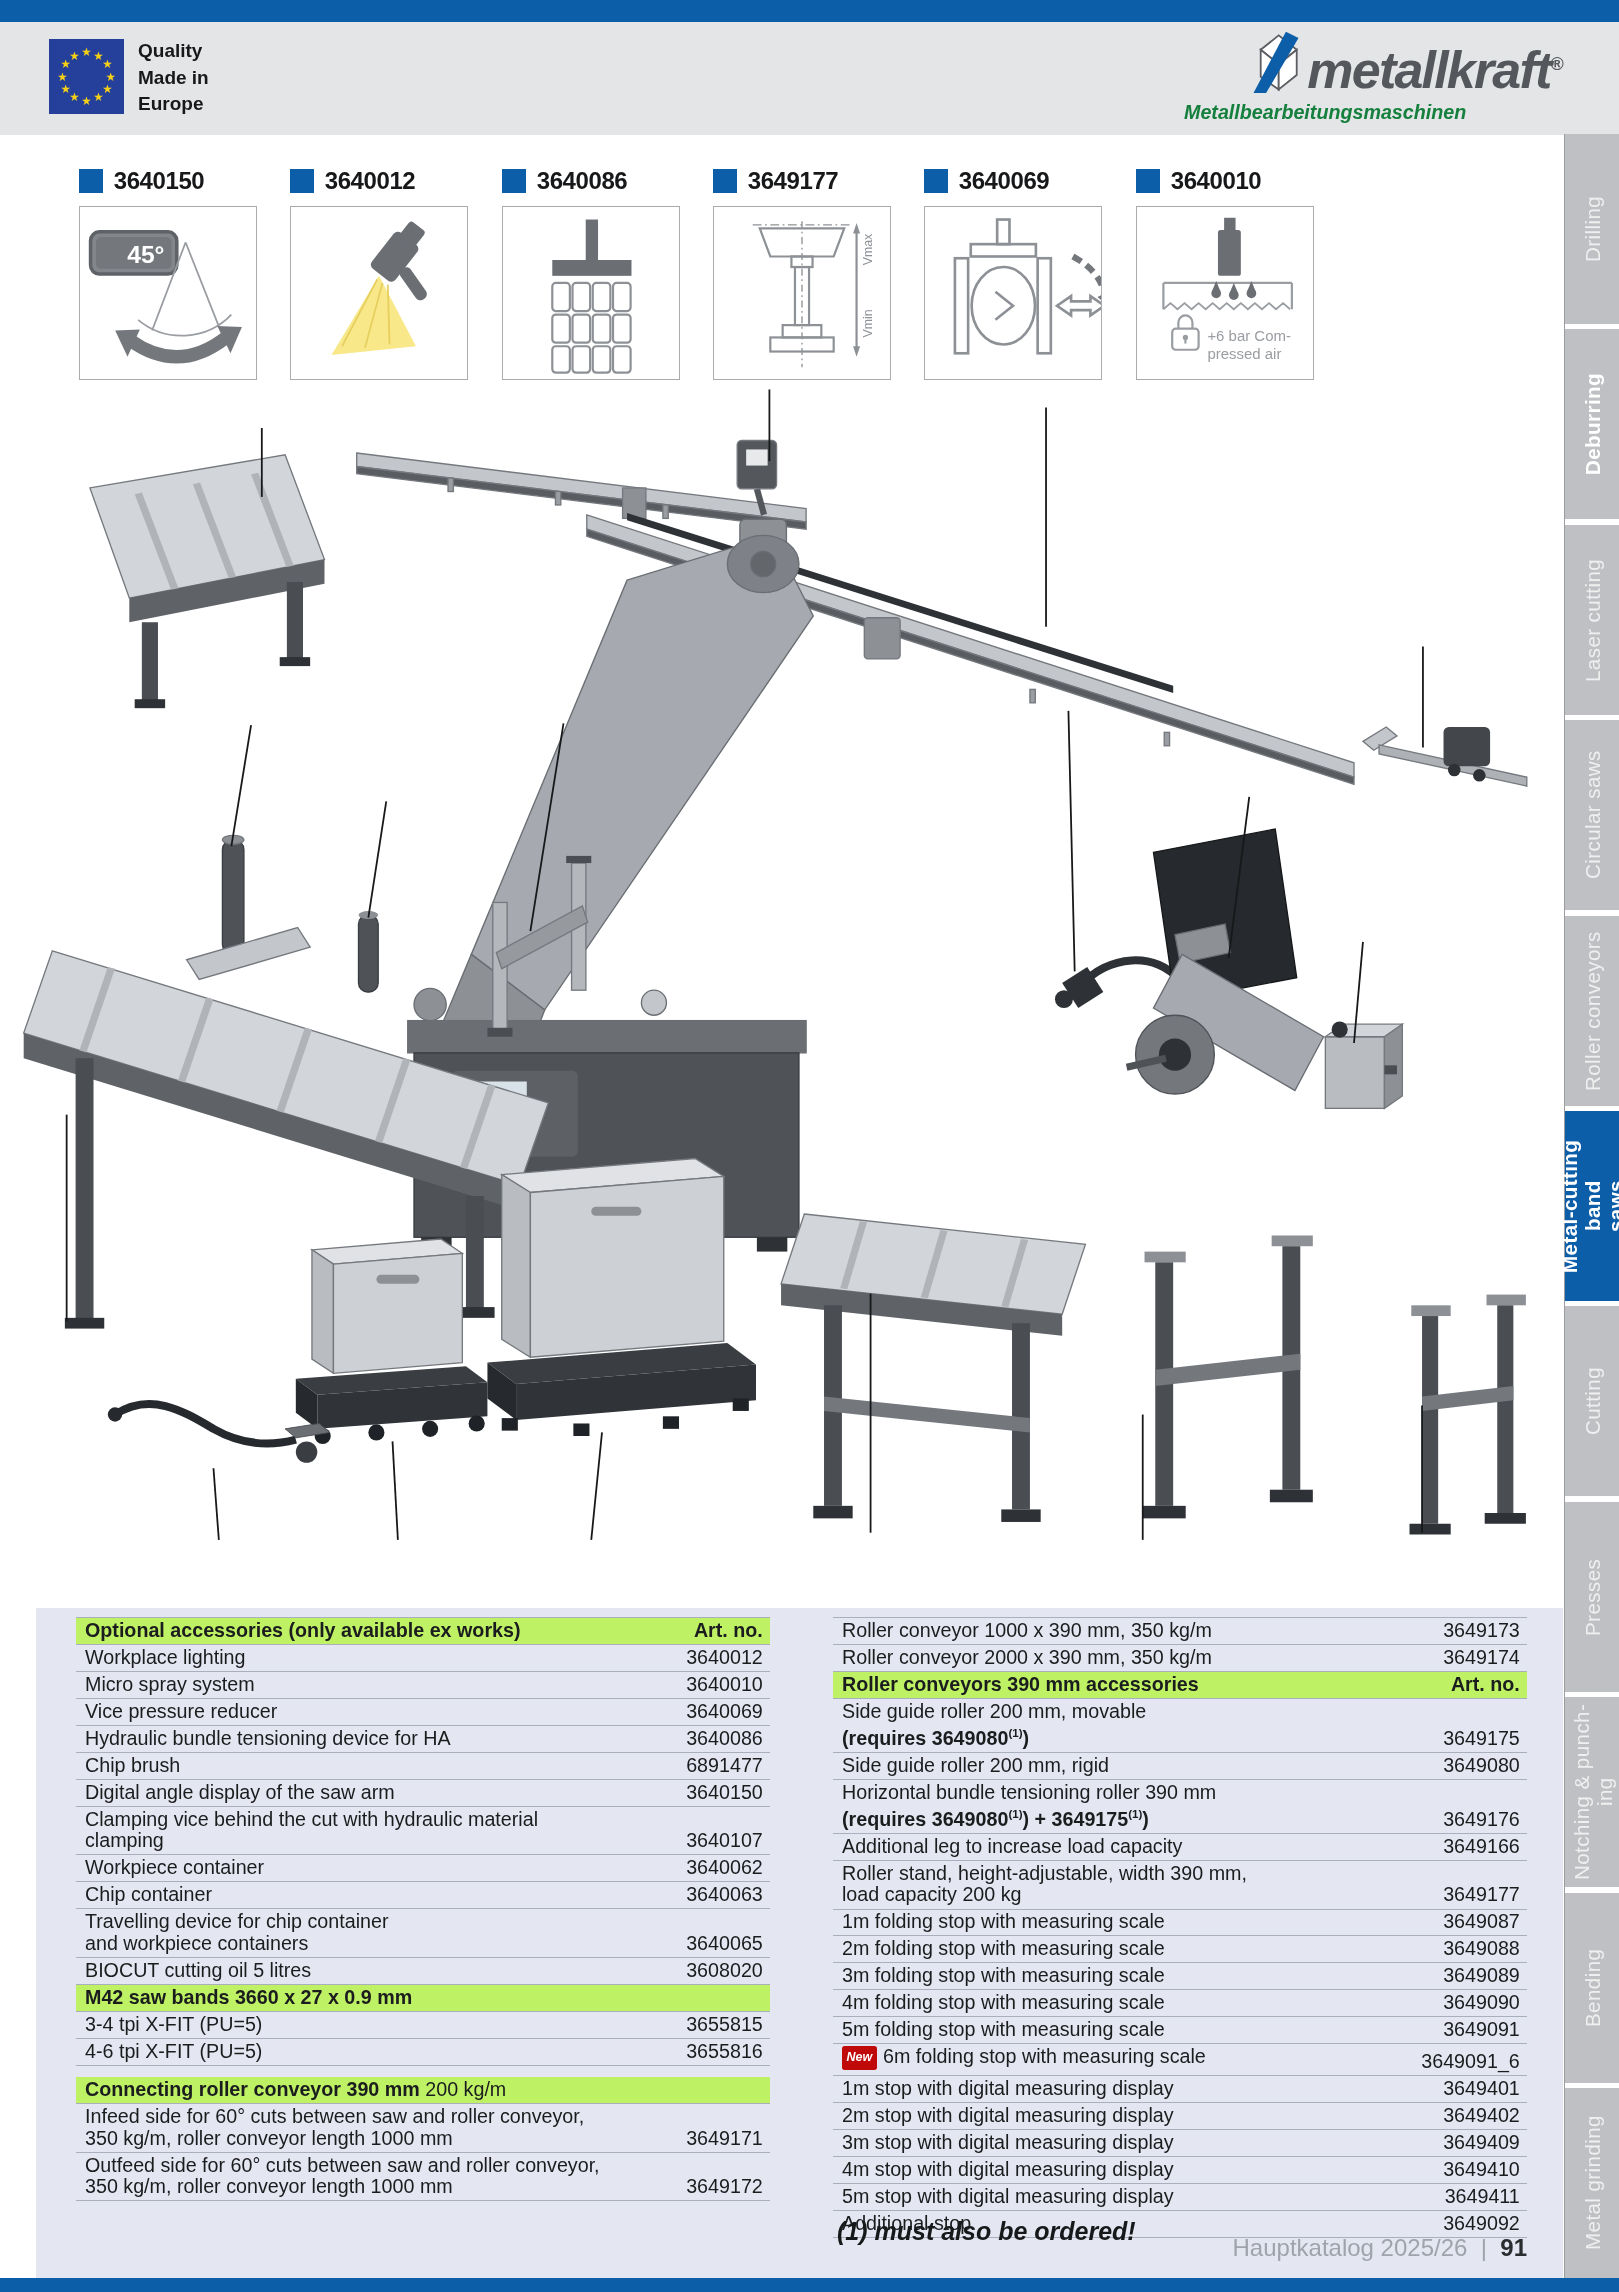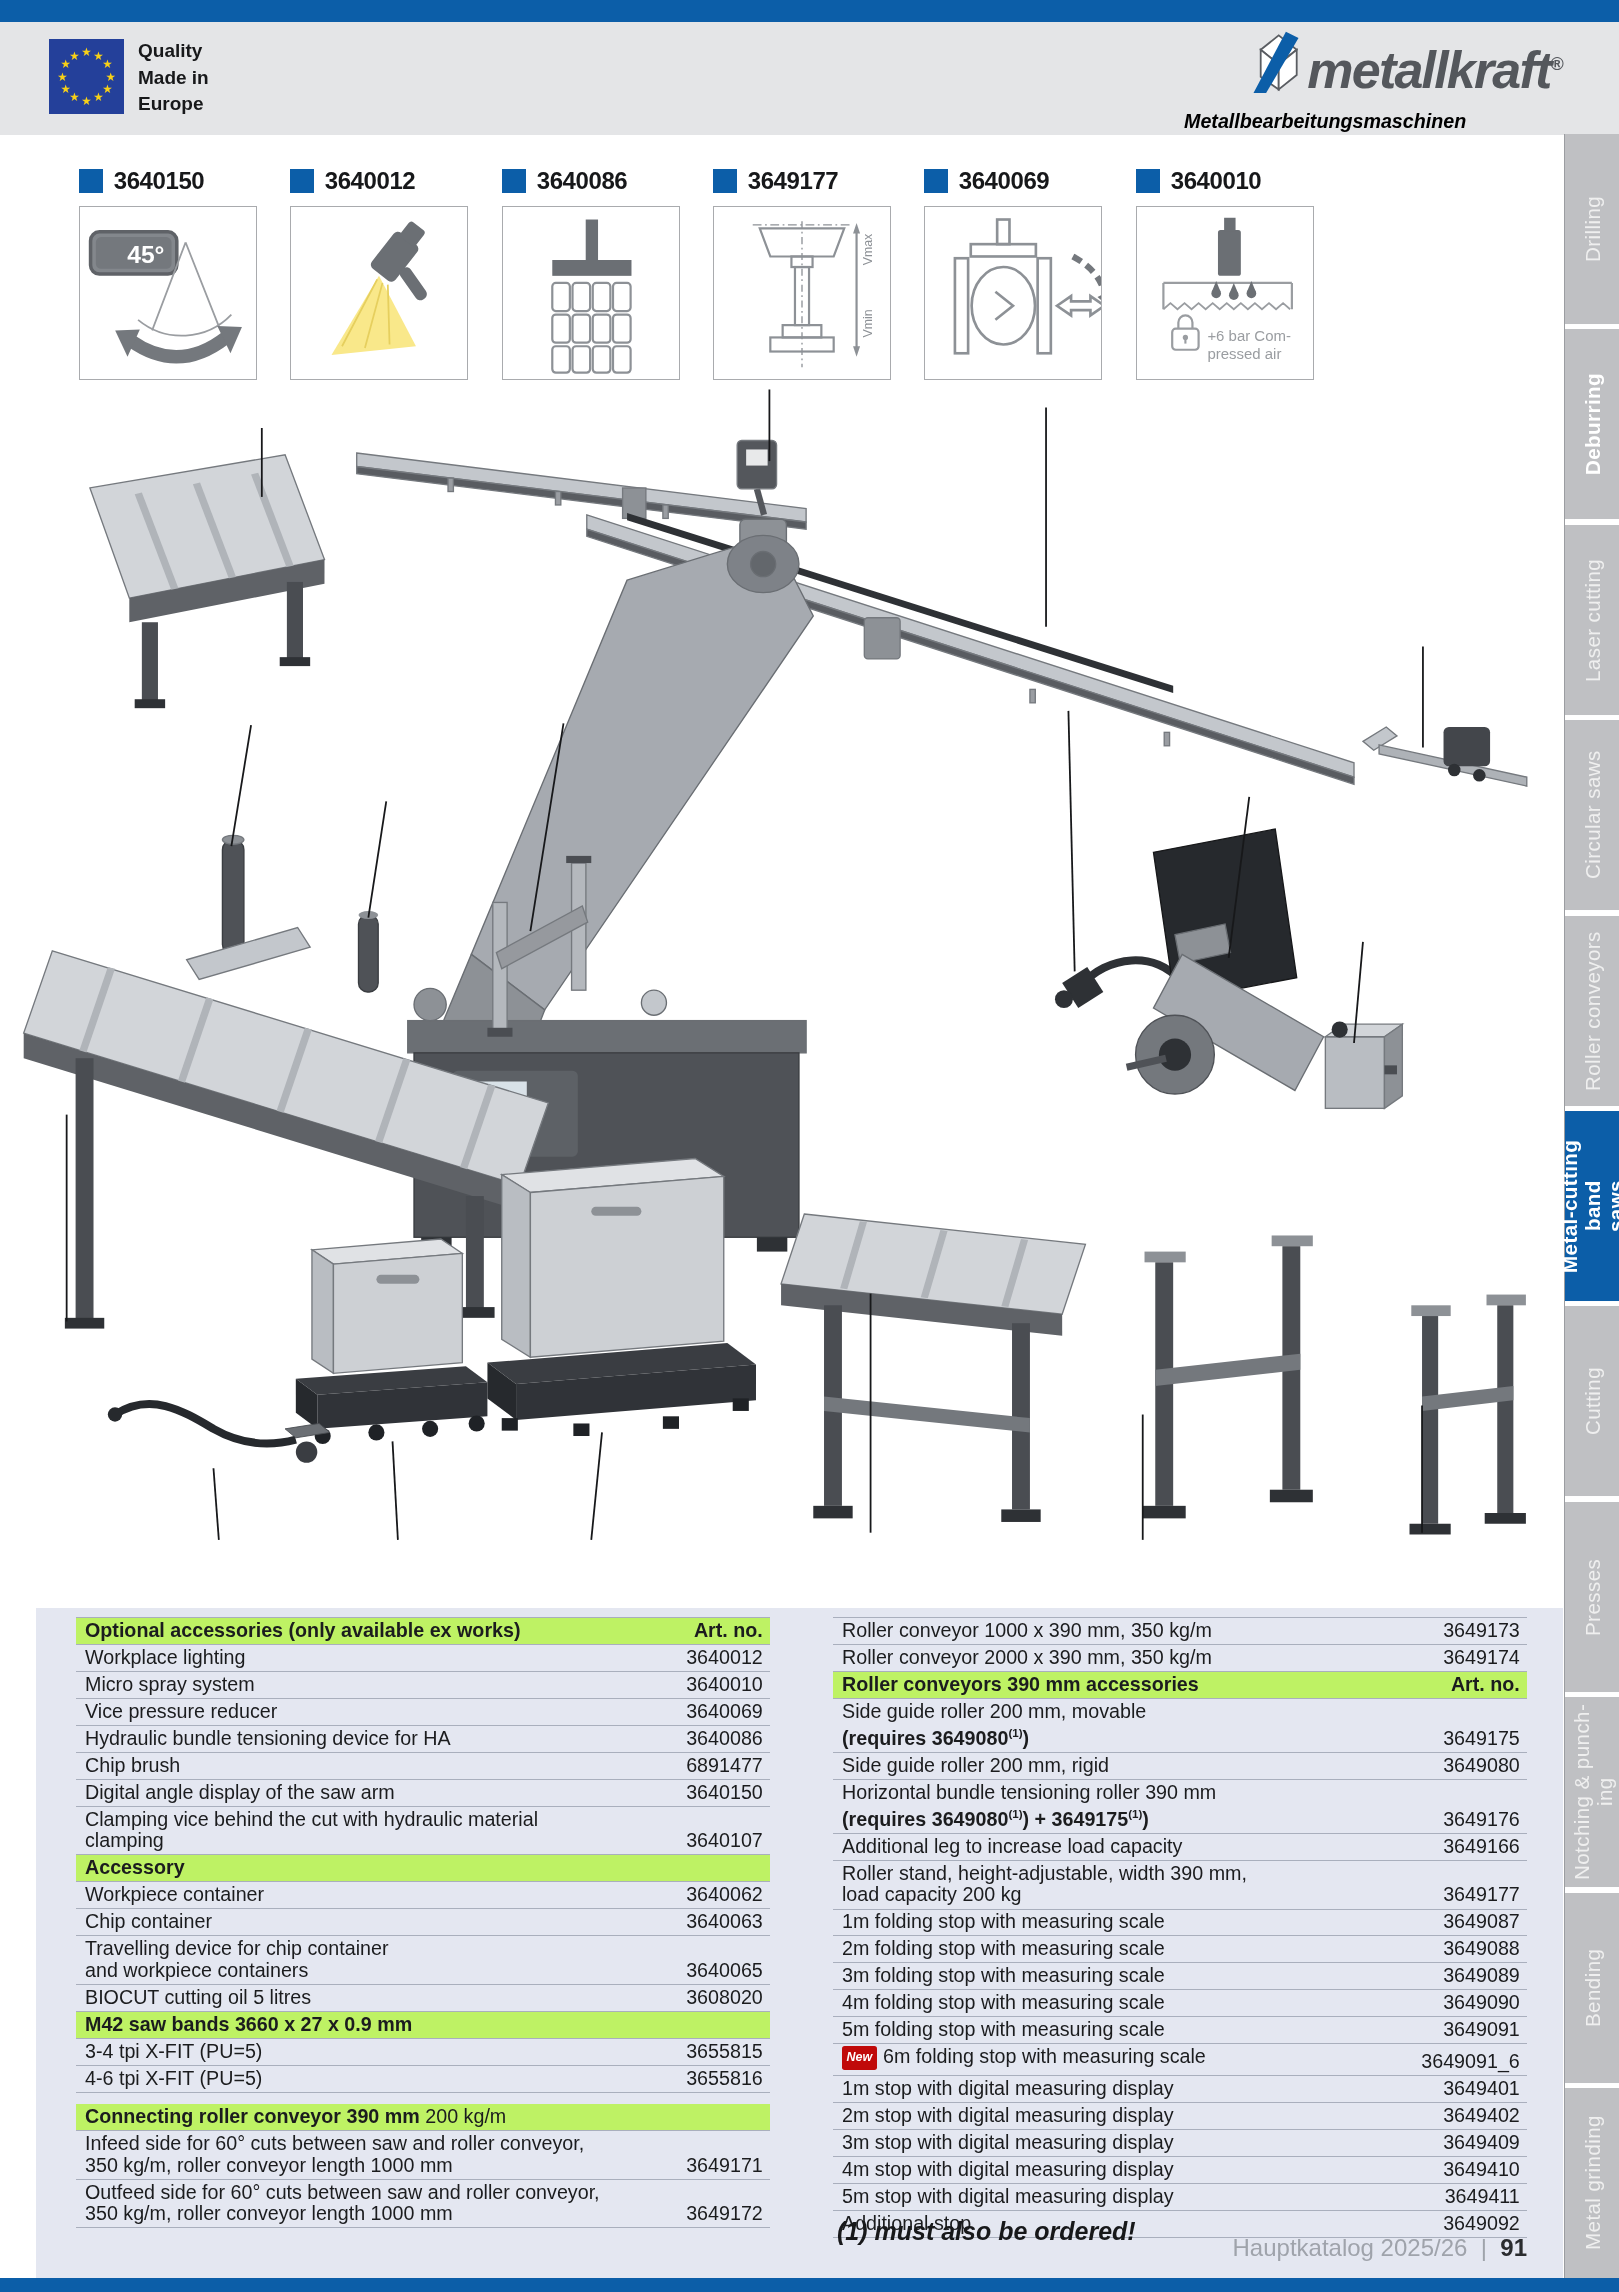--- a/index.html
+++ b/index.html
@@ -19,8 +19,8 @@
   .wordmark{font-size:52px;font-weight:bold;font-style:italic;color:#54575c;
             letter-spacing:-1.8px;line-height:1;}
   .wordmark sup{font-size:18px;font-style:normal;}
-  .brand-sub{font-size:19.7px;font-weight:bold;font-style:italic;color:#000000;
-             text-align:left;margin:14px 0 0 52px;}
+  .brand-sub{font-size:19.7px;font-weight:bold;font-style:italic;color:#15803d;
+             text-align:left;margin:5px 0 0 52px;}
   
   .sidebar{left:1564px;top:134px;width:56px;height:2144px;display:flex;flex-direction:column;
            gap:5.4px;border-left:1.8px solid #9b9da1;box-sizing:border-box;}

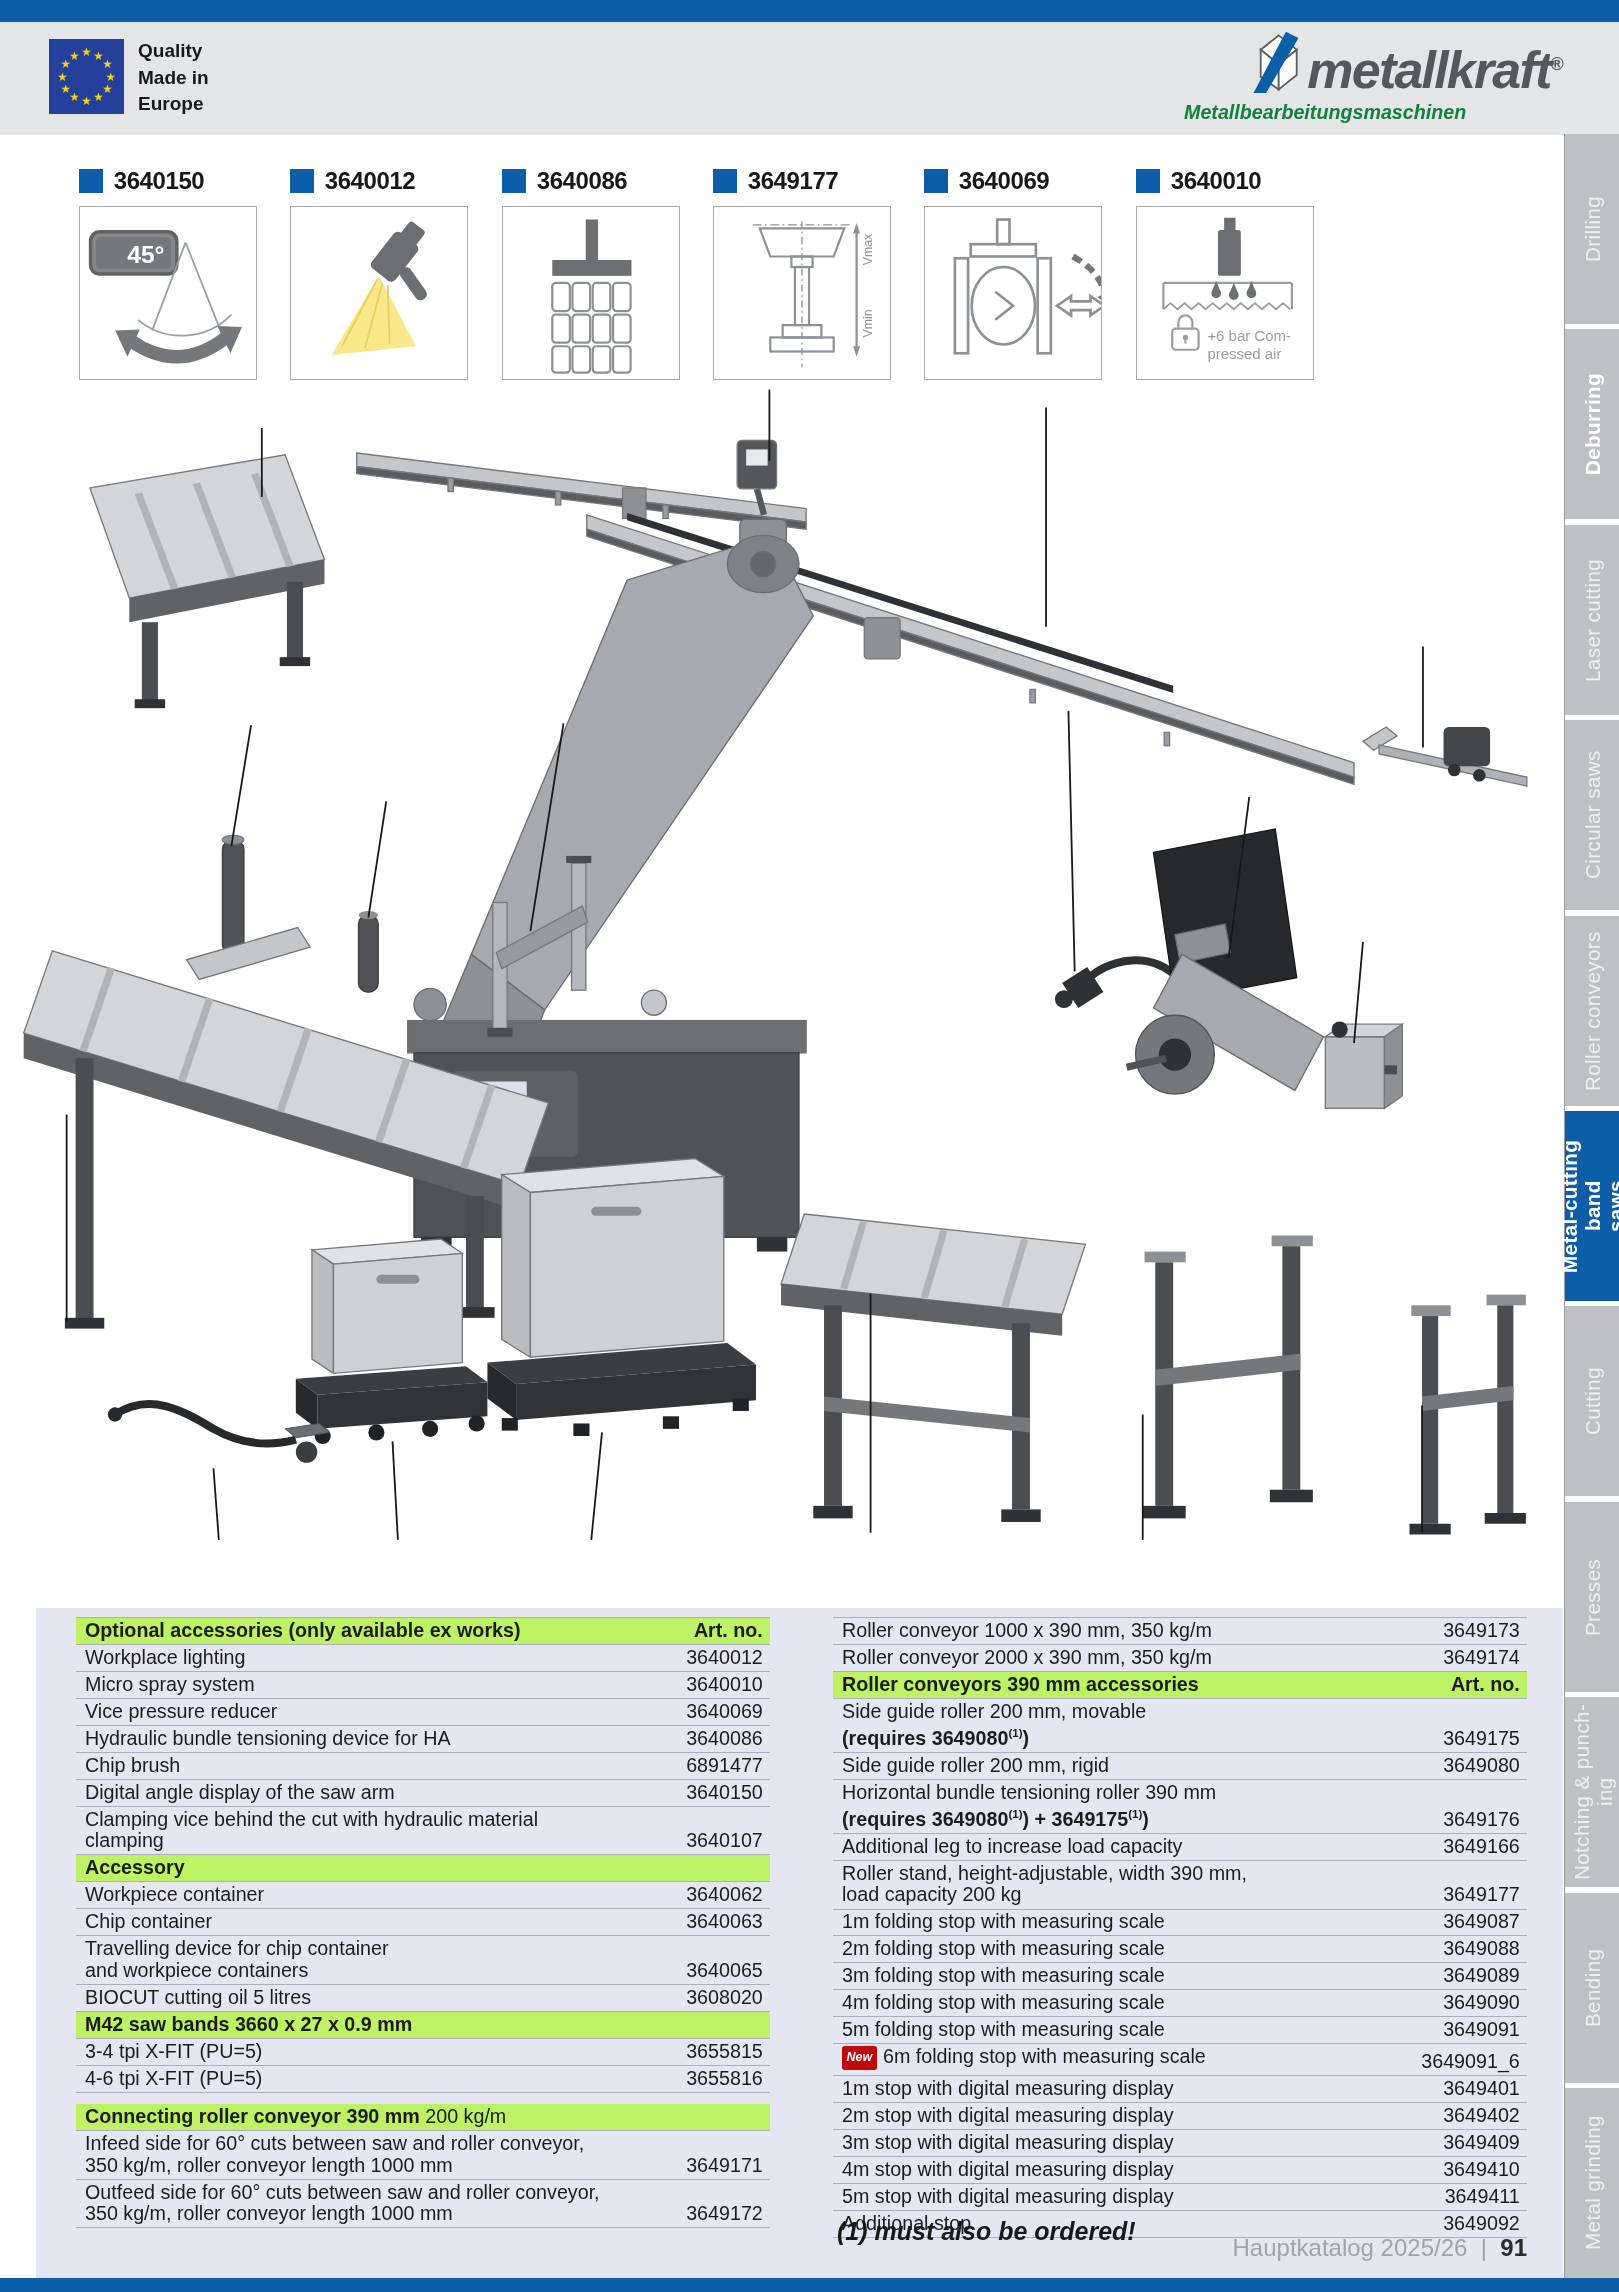--- a/index.html
+++ b/index.html
@@ -527,12 +527,6 @@
         </div>
         <div class="t-art">3640107</div>
       </div>
-      <div class="t-row sec">
-        <div class="t-name">
-          <div><span class="b">Accessory</span></div>
-        </div>
-        <div class="t-art"></div>
-      </div>
       <div class="t-row">
         <div class="t-name">
           <div>Workpiece container</div>

